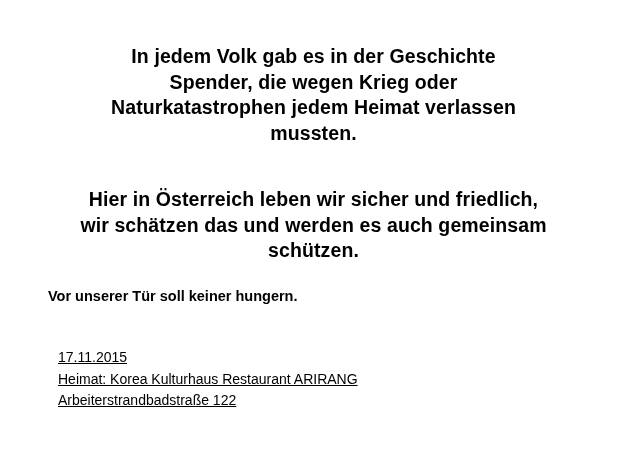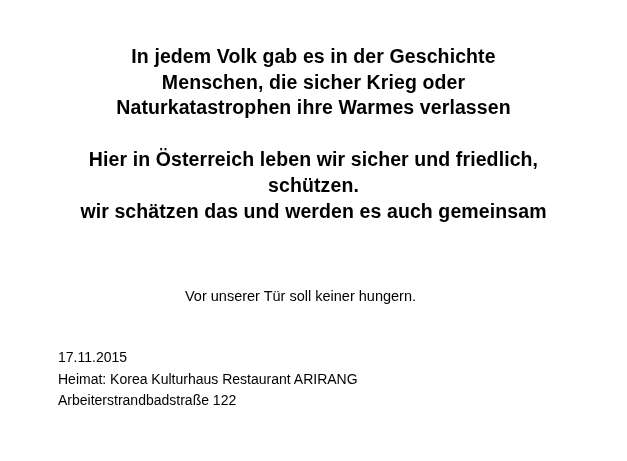--- a/index.html
+++ b/index.html
@@ -66,7 +66,7 @@
   <div class="headline-block">
     <div class="para1">
       <div>In jedem Volk gab es in der Geschichte</div>
-      <div>Menschen, die sicher Krieg oder</div>
+      <div>Spender, die wegen Krieg oder</div>
       <div>Naturkatastrophen ihre Warmes  verlassen</div>
     </div>
     <div class="para2">

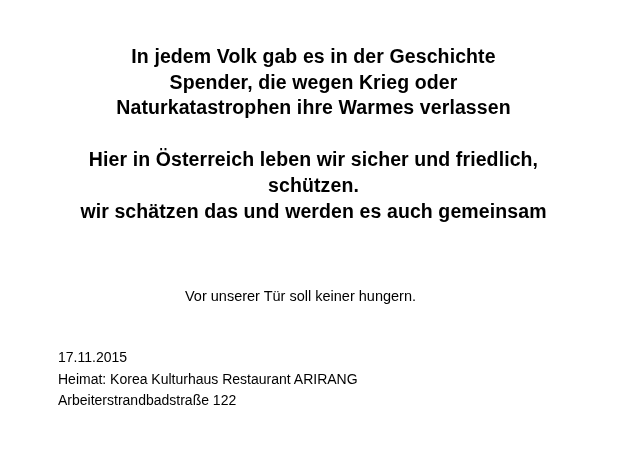--- a/index.html
+++ b/index.html
@@ -67,7 +67,7 @@
     <div class="para1">
       <div>In jedem Volk gab es in der Geschichte</div>
       <div>Spender, die wegen Krieg oder</div>
-      <div>Naturkatastrophen ihre Warmes  verlassen</div>
+      <div>Naturkatastrophen jedem Heimat  verlassen</div>
     </div>
     <div class="para2">
       <div>Hier in Österreich leben wir sicher und friedlich,</div>

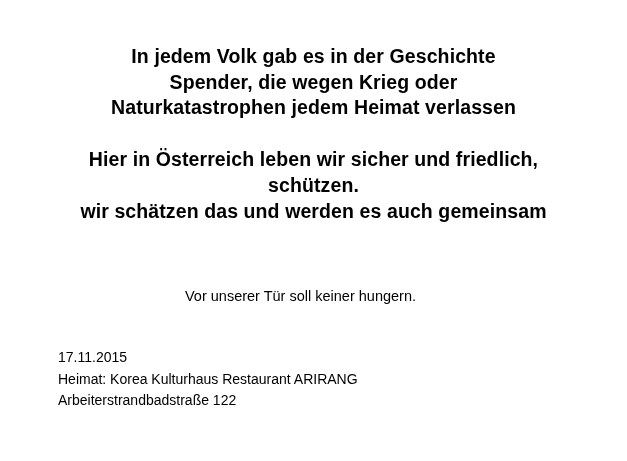--- a/index.html
+++ b/index.html
@@ -68,6 +68,7 @@
       <div>In jedem Volk gab es in der Geschichte</div>
       <div>Spender, die wegen Krieg oder</div>
       <div>Naturkatastrophen jedem Heimat  verlassen</div>
+      <div>mussten.</div>
     </div>
     <div class="para2">
       <div>Hier in Österreich leben wir sicher und friedlich,</div>

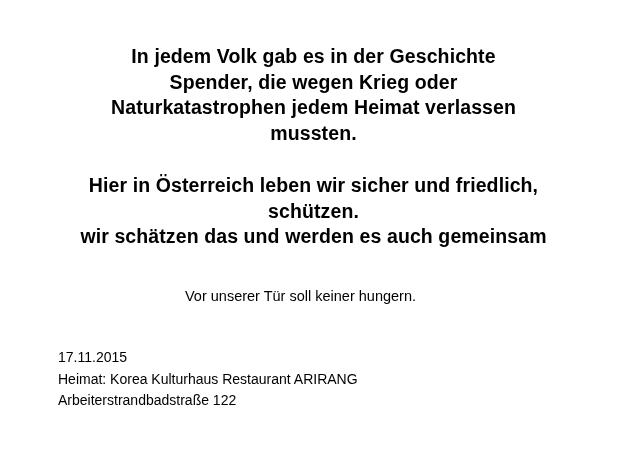--- a/index.html
+++ b/index.html
@@ -32,7 +32,7 @@
     letter-spacing: 0.1px;
   }
   .headline-block .para2 {
-    margin-top: 26px;
+    margin-top: 40px;
   }
   .subline-block {
     position: absolute;

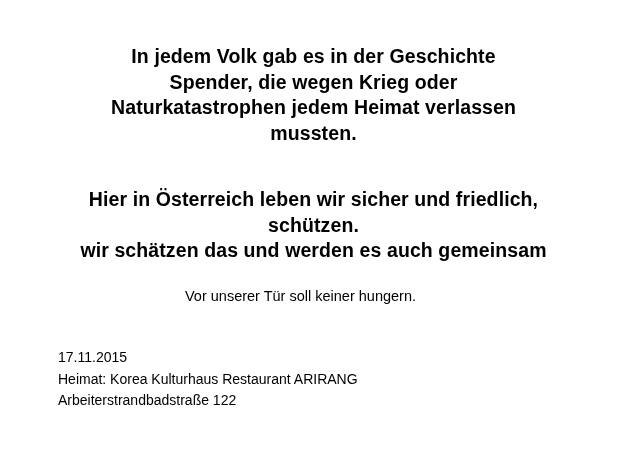--- a/index.html
+++ b/index.html
@@ -72,8 +72,8 @@
     </div>
     <div class="para2">
       <div>Hier in Österreich leben wir sicher und friedlich,</div>
+      <div>wir schätzen das und werden es auch gemeinsam</div>
       <div>schützen.</div>
-      <div>wir schätzen das und werden es auch gemeinsam</div>
     </div>
   </div>
 

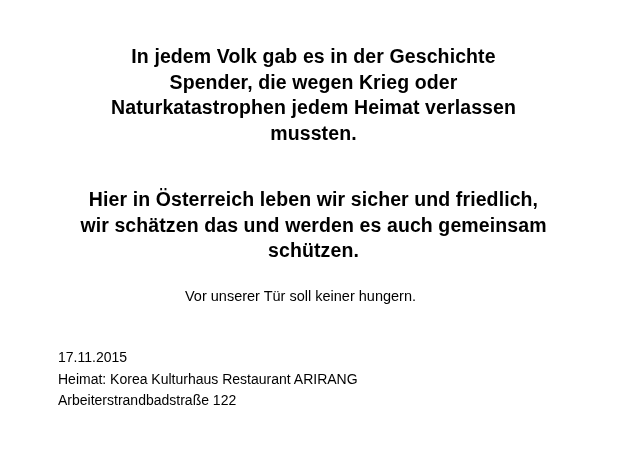--- a/index.html
+++ b/index.html
@@ -37,12 +37,11 @@
   .subline-block {
     position: absolute;
     top: 286px;
-    left: 19px;
+    left: 48px;
     width: 563px;
-    text-align: center;
     font-size: 14.5px;
     line-height: 1.5;
-    font-weight: normal;
+    font-weight: bold;
   }
   .donor-block {
     position: absolute;

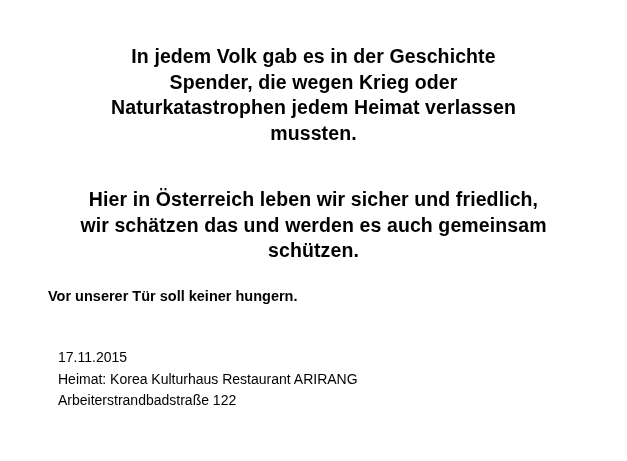--- a/index.html
+++ b/index.html
@@ -55,6 +55,7 @@
   }
   .donor-block div {
     white-space: nowrap;
+    text-decoration: underline;
   }
 </style>
 </head>

